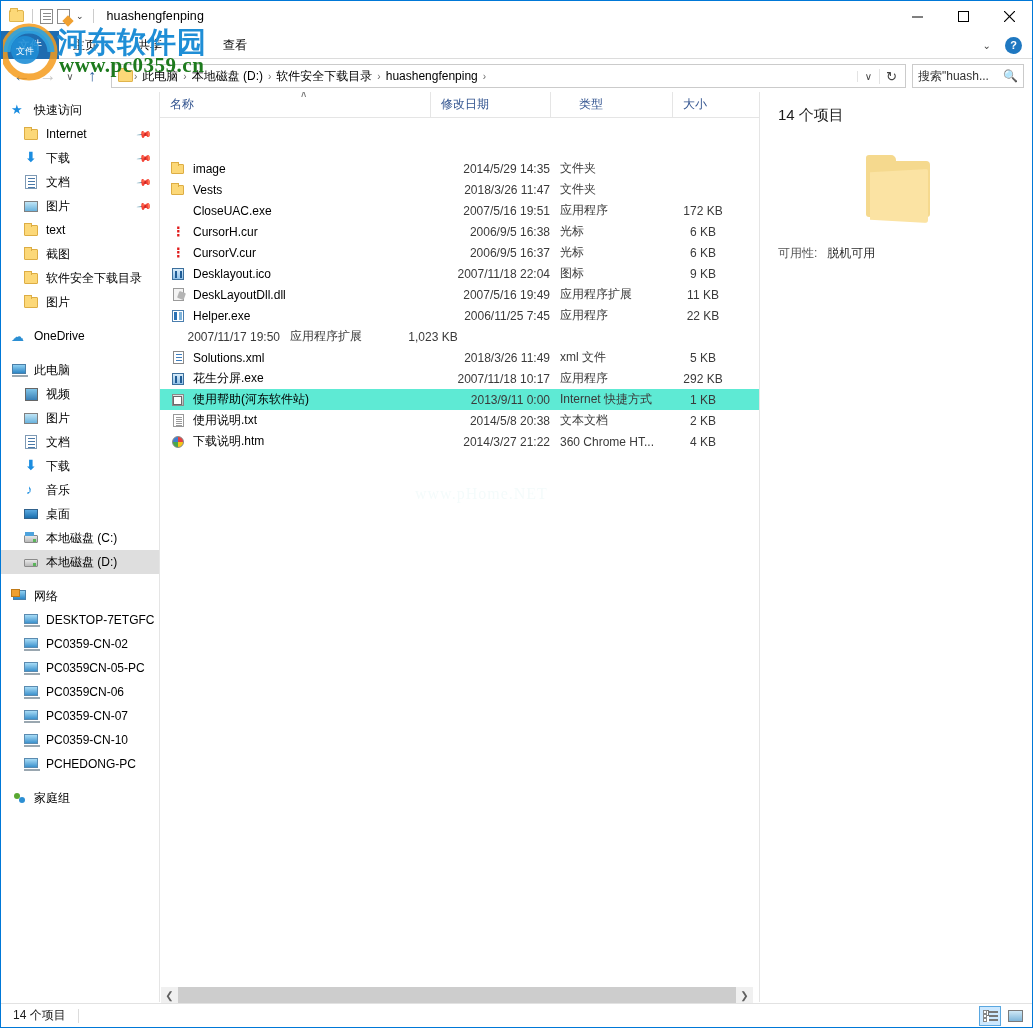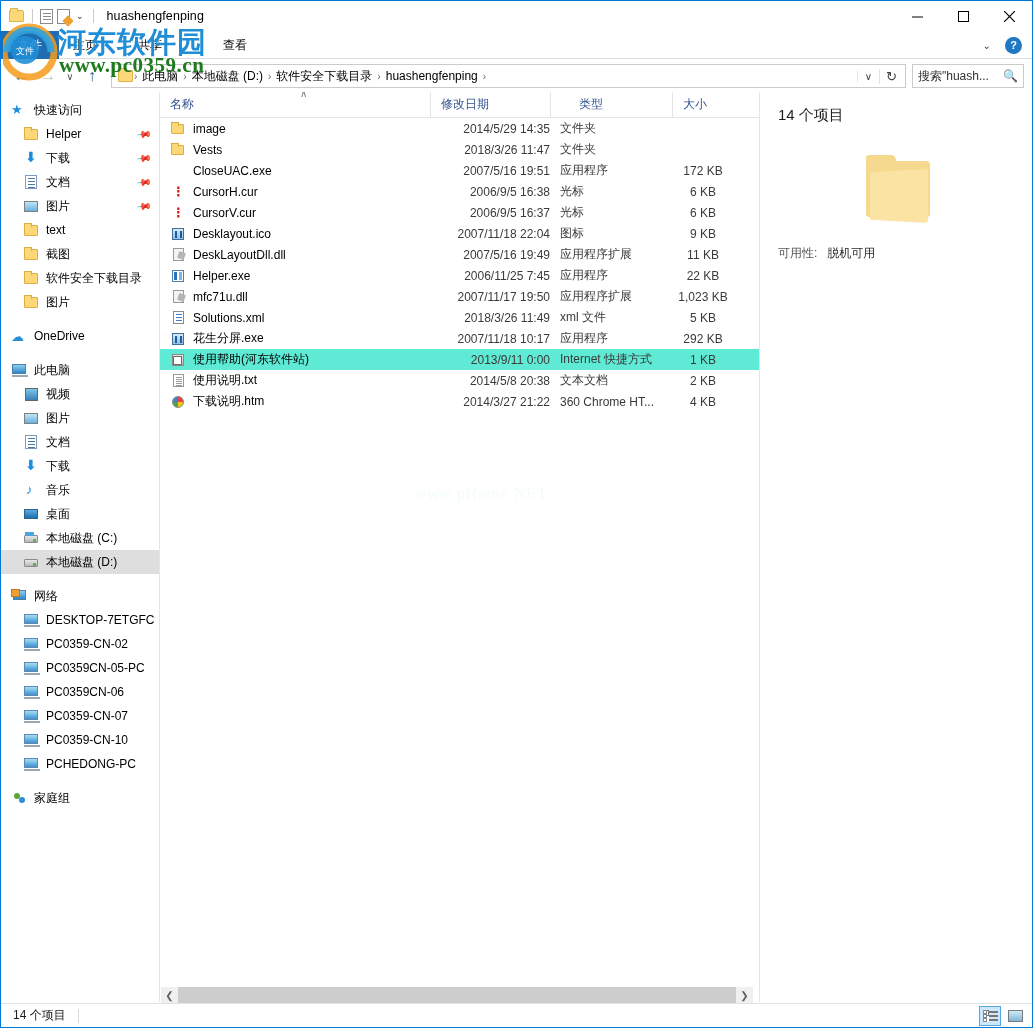--- a/index.html
+++ b/index.html
@@ -382,7 +382,7 @@
         <span class="ni">
             <span class="ic-folder"></span>
           </span>
-        <span class="nlabel">Helper</span>
+        <span class="nlabel">Internet</span>
         <span class="pin">📌</span>
       </div>
       <div class="navitem lvl1">

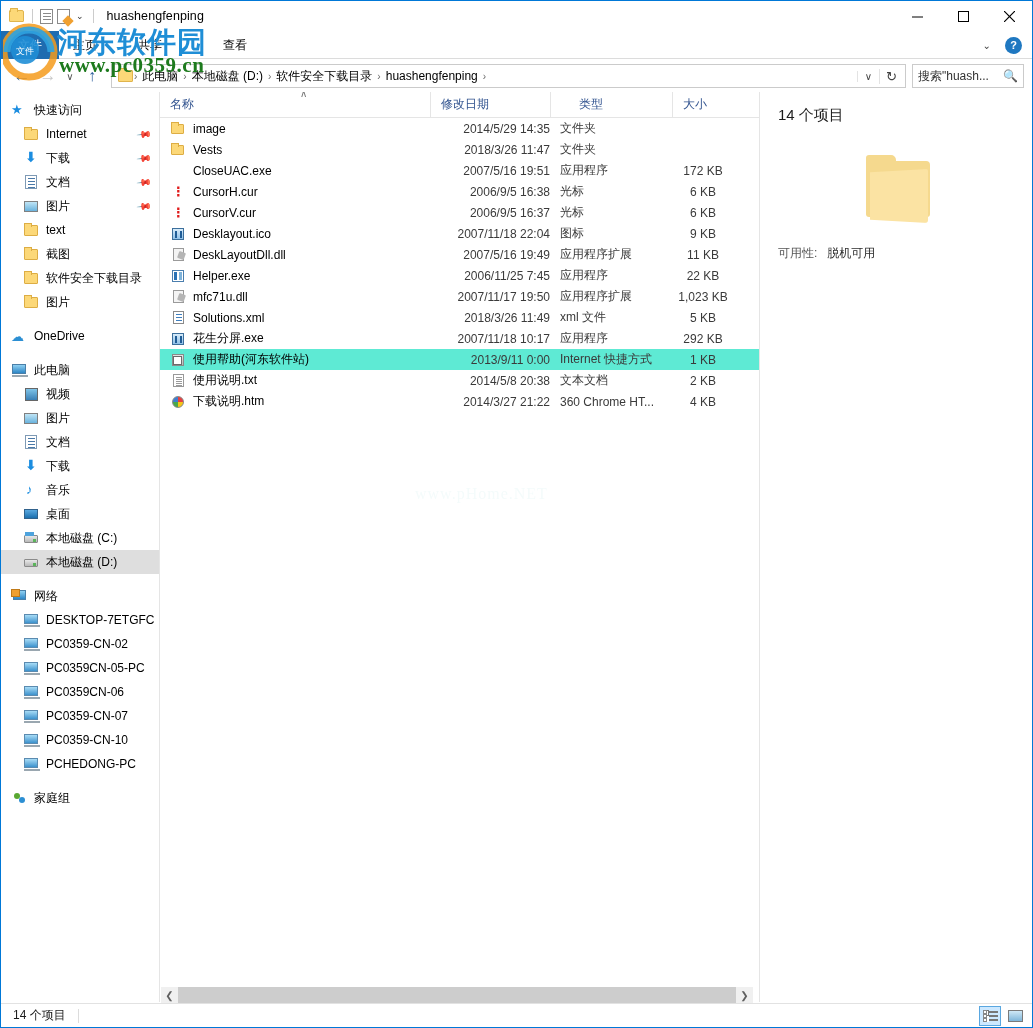--- a/index.html
+++ b/index.html
@@ -198,7 +198,7 @@
   #sortmark {
     position: absolute; left: 140px; top: -4px; font-size: 10px; color: #767676;
   }
-  #rows { position: relative; }
+  #rows { position: relative; margin-top: 40px; }
   .row {
     display: flex; align-items: center; height: 21px; font-size: 12px; color: #000;
   }

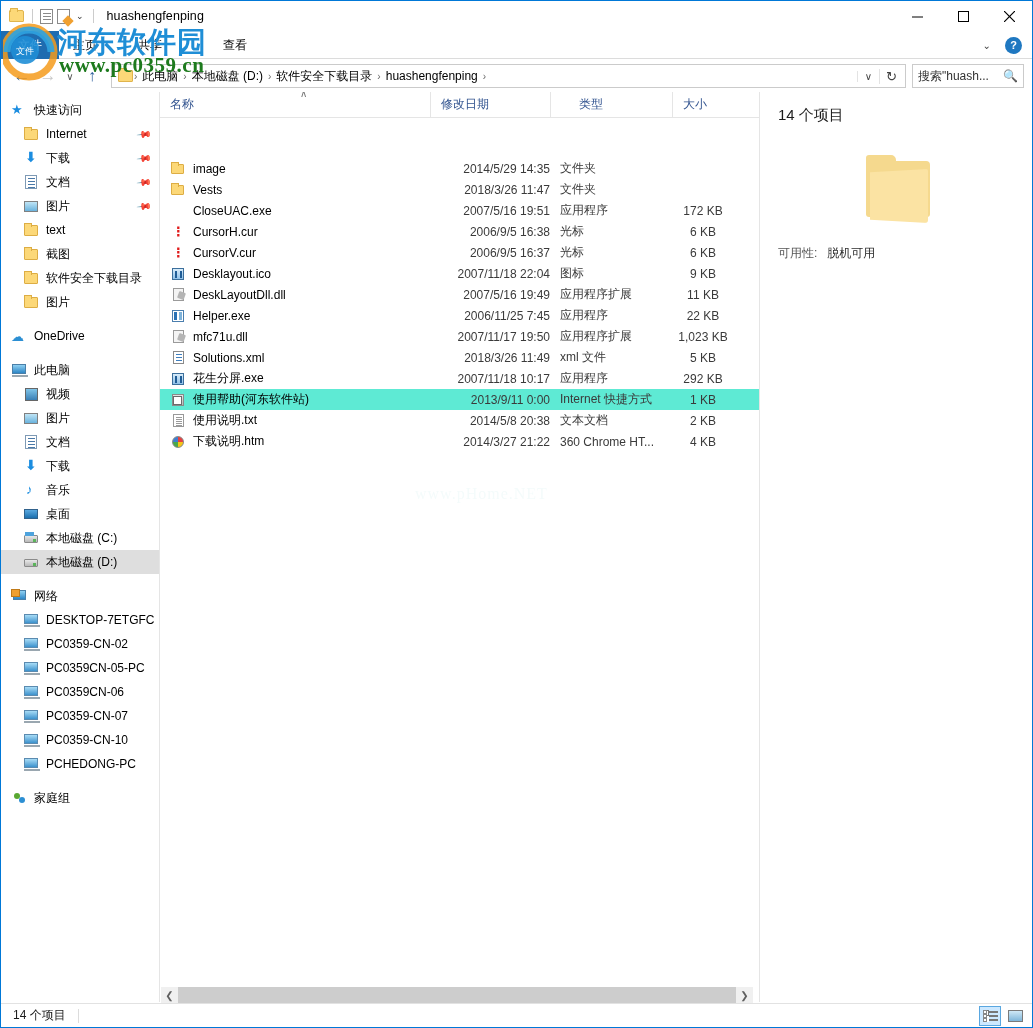--- a/index.html
+++ b/index.html
@@ -663,12 +663,6 @@
         </div>
 
         <div class="row">
-          <div class="cell c-name">
-              <span class="fi">
-                <span class="fi-dll"></span>
-              </span>
-            <span class="fname">mfc71u.dll</span>
-            </div>
           <div class="cell c-date">2007/11/17 19:50</div>
           <div class="cell c-type">应用程序扩展</div>
           <div class="cell c-size">1,023 KB</div>

